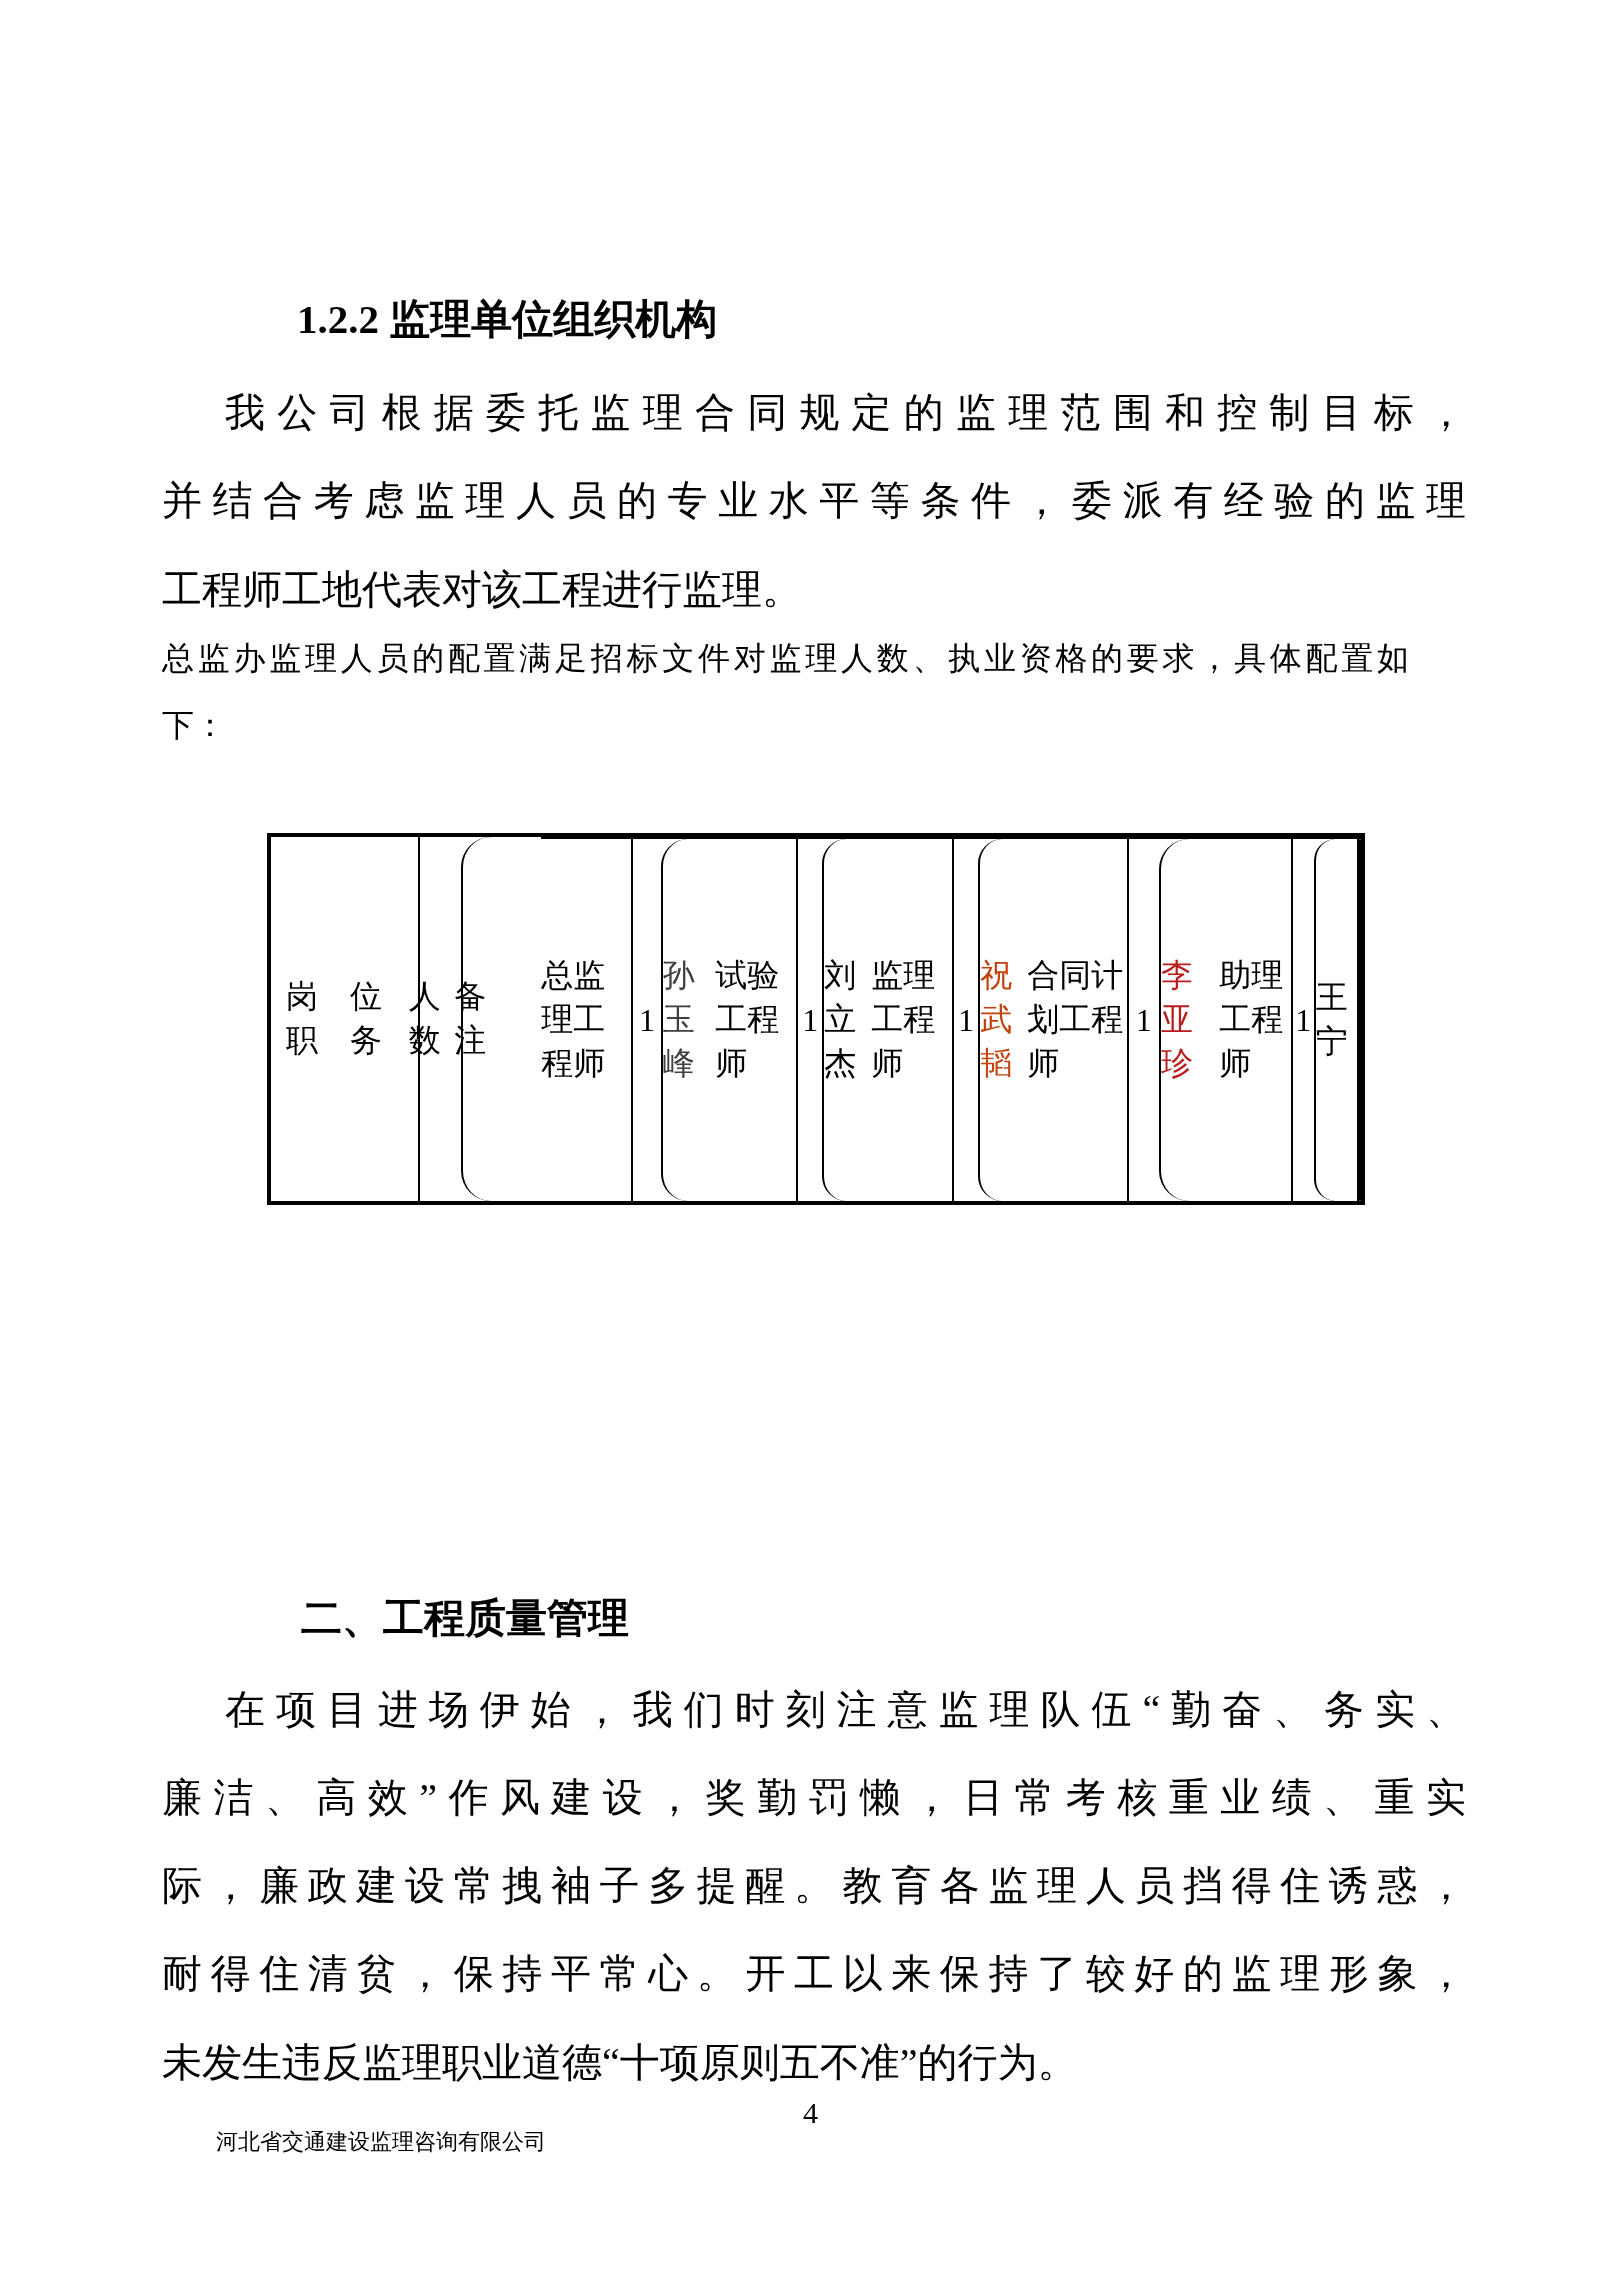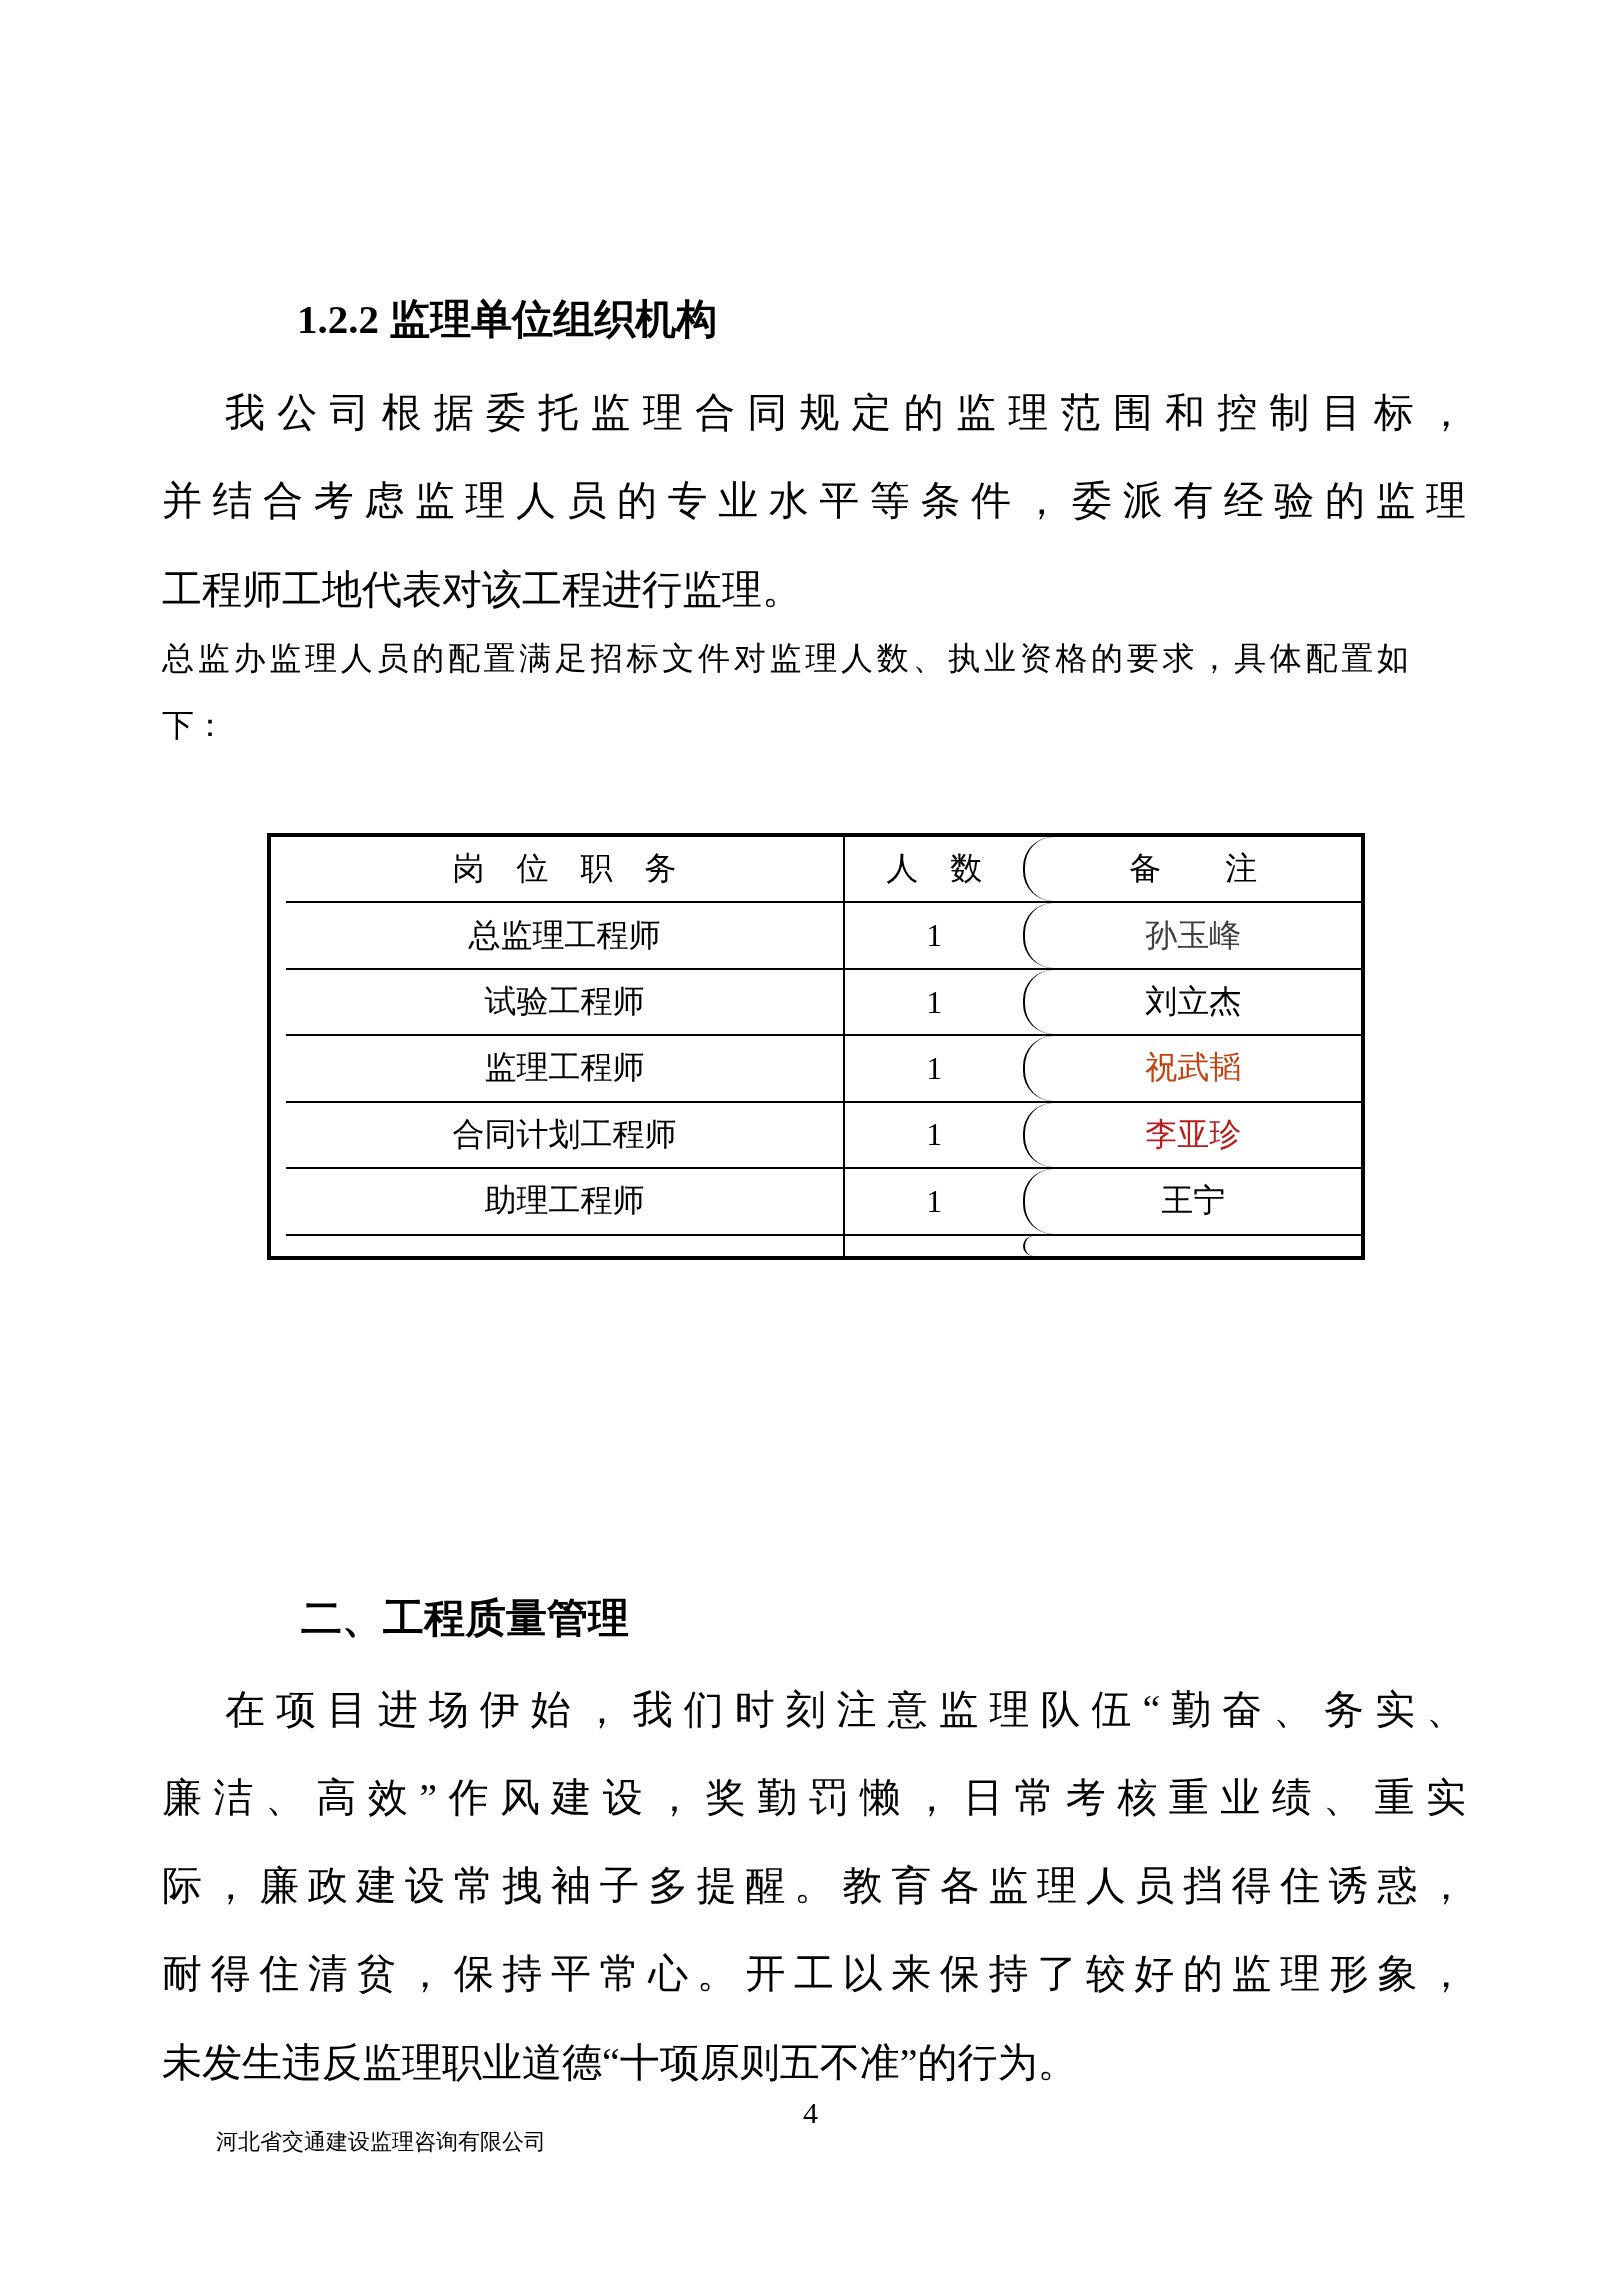--- a/index.html
+++ b/index.html
@@ -29,10 +29,10 @@
   
   .stable{
     position:absolute;left:267px;top:833px;
-    width:1098px;height:427px;
+    width:1098px;height:372px;
     border:4.9px solid #000;
     box-sizing:border-box;
-    display:flex;flex-direction:column;padding-left:15px;
+    display:flex;flex-direction:row;padding-left:15px;
   }
   .trow{
     flex:1 1 auto;

